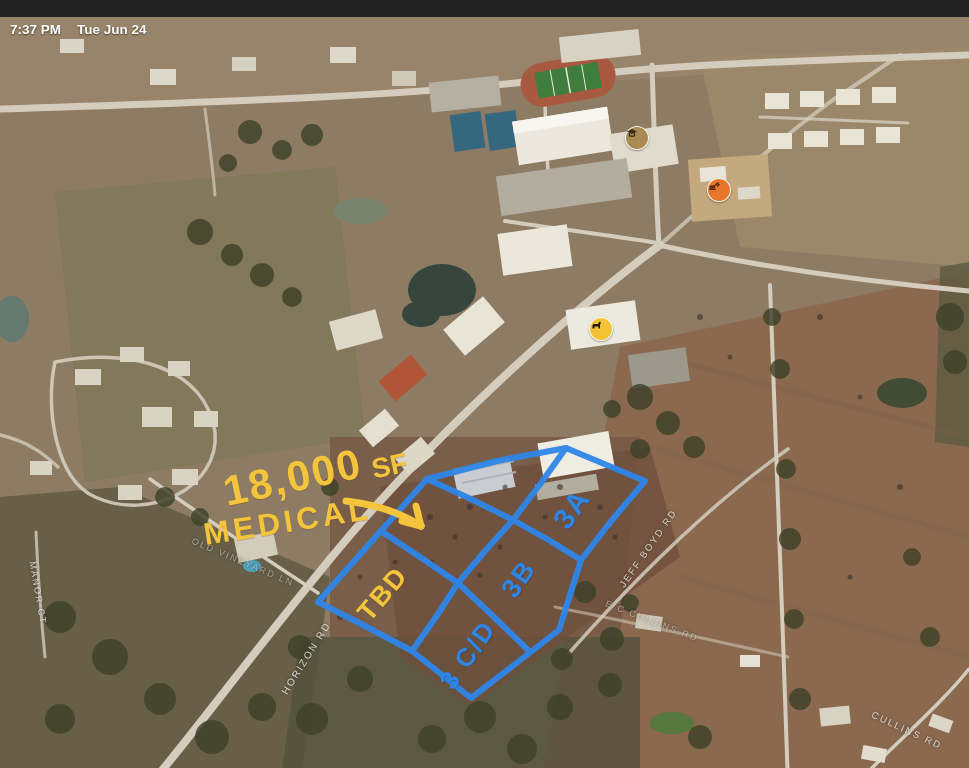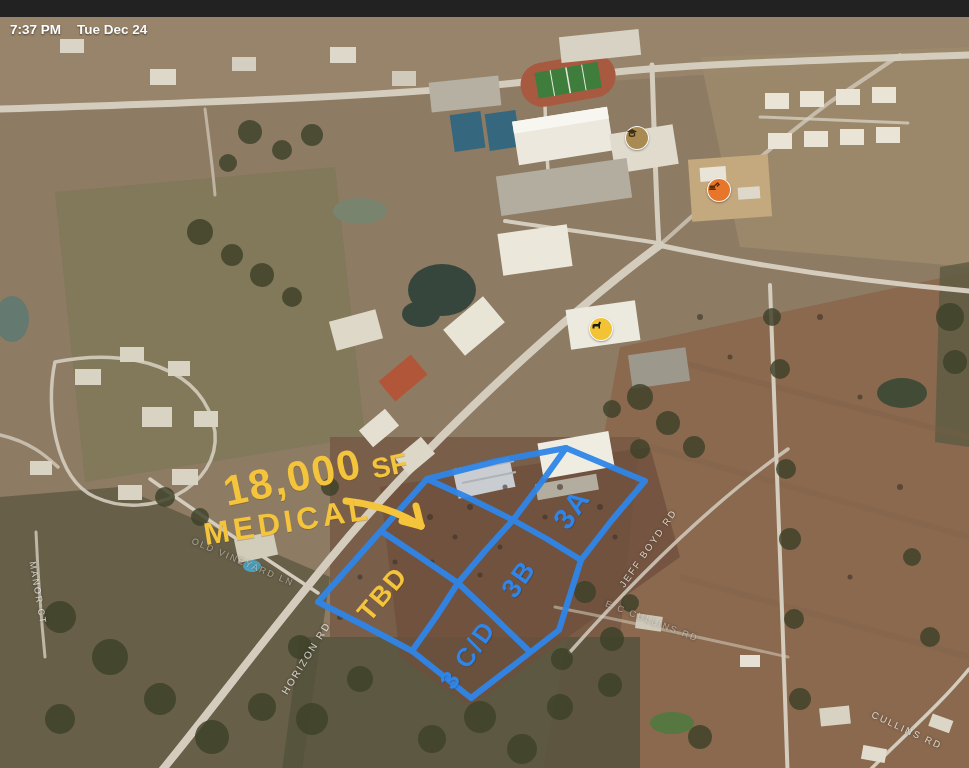--- a/index.html
+++ b/index.html
@@ -263,7 +263,7 @@
 
   <div class="statusbar">
     <span>7:37 PM</span>
-    <span class="date">Tue Dec 24</span>
+    <span class="date">Tue Jun 24</span>
   </div>
 
   <div class="roadlabel faint" style="left:243px;top:545px;transform:translate(-50%,-50%) rotate(23deg);font-size:9px">OLD VINEYARD LN</div>

